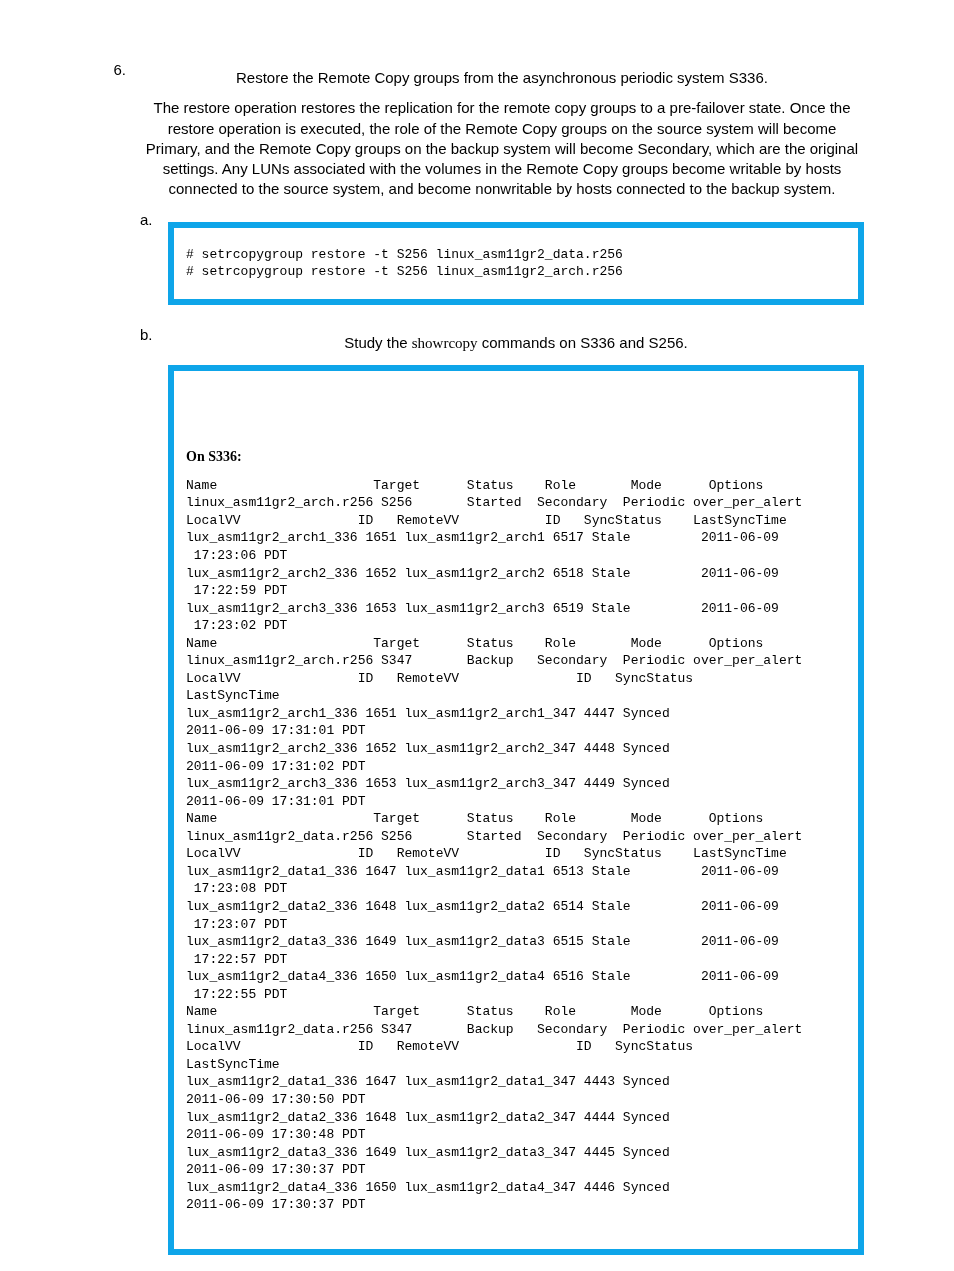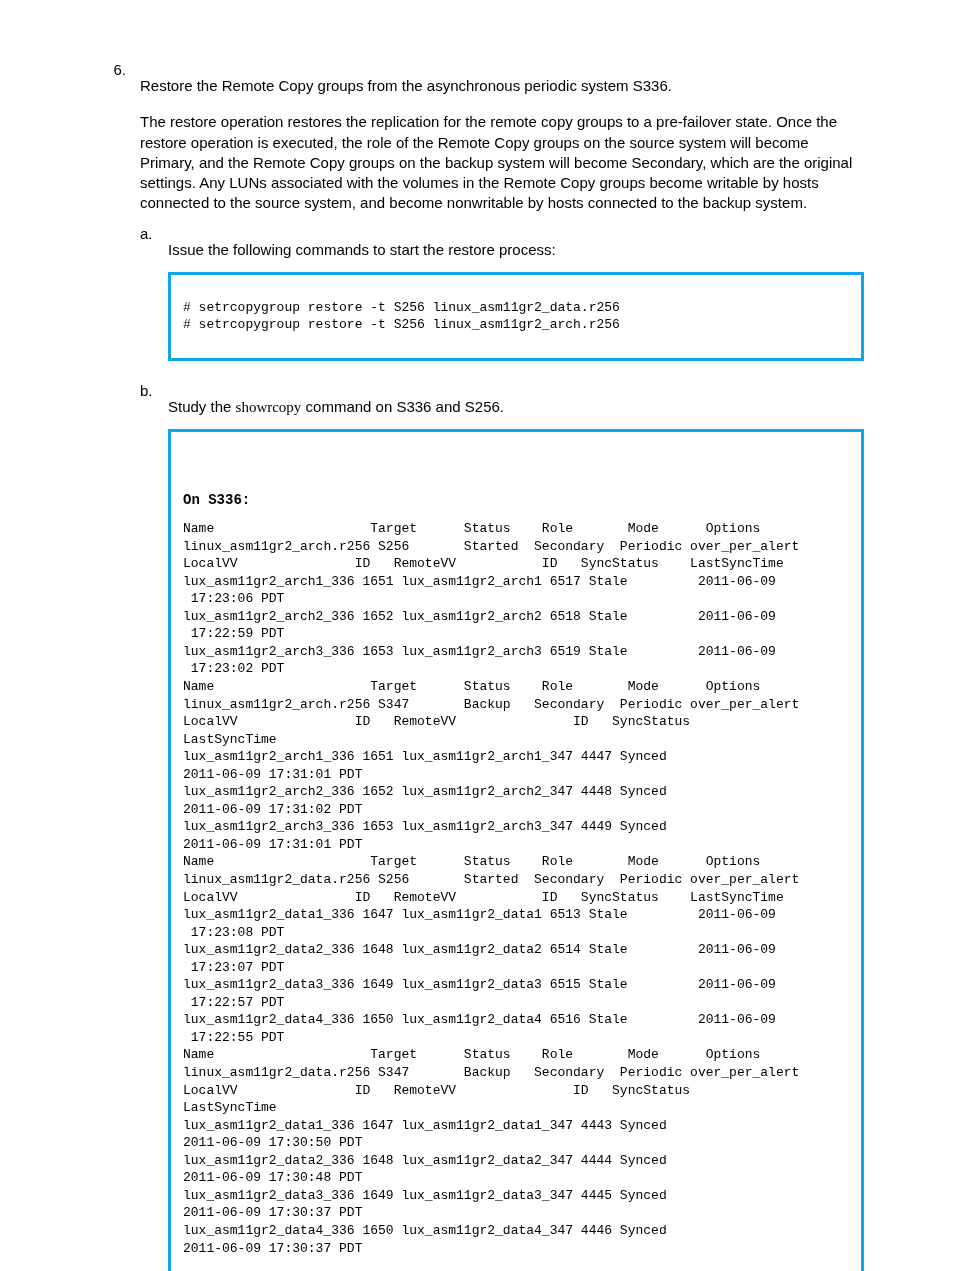--- a/index.html
+++ b/index.html
@@ -28,7 +28,8 @@
     flex: 1;
   }
   .para {
-    margin: 16px 0 10px 0;
+    margin: 8px 0 10px 0;
+    text-align: center;
   }
   .sub-row {
     display: flex;

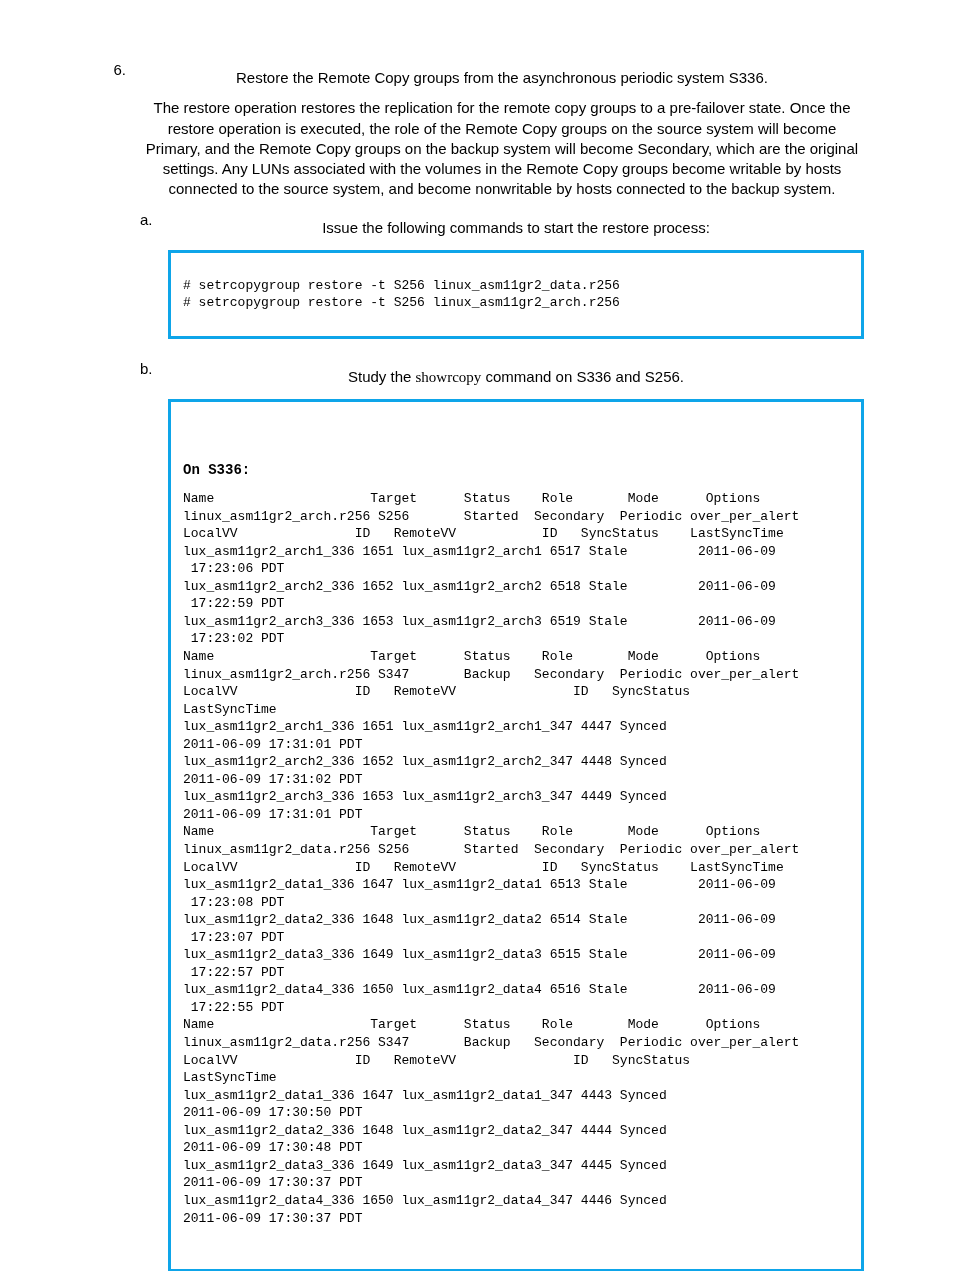--- a/index.html
+++ b/index.html
@@ -77,7 +77,6 @@
     <div class="sub-row">
       <div class="sub-marker">a.</div>
       <div style="flex:1">
-        <p class="para">Issue the following commands to start the restore process:</p>
         <div class="codebox"># setrcopygroup restore -t S256 linux_asm11gr2_data.r256
 # setrcopygroup restore -t S256 linux_asm11gr2_arch.r256</div>
       </div>

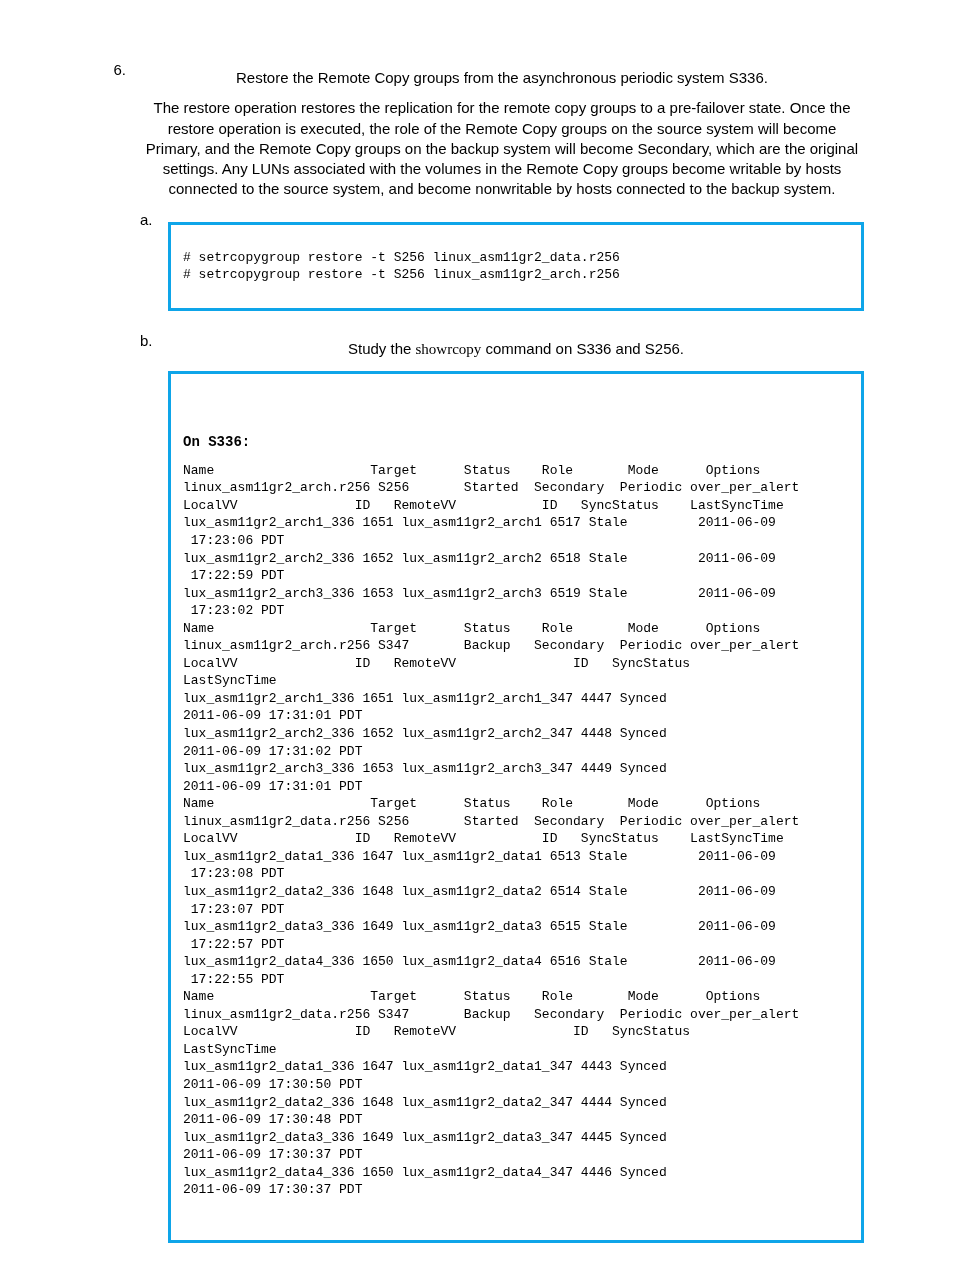--- a/index.html
+++ b/index.html
@@ -41,8 +41,8 @@
     flex: none;
   }
   .codebox {
-    border: 3px solid #0ea5e9;
-    padding: 24px 12px;
+    border: 6px solid #0ea5e9;
+    padding: 18px 12px;
     font-family: "Courier New", Courier, monospace;
     font-size: 13px;
     line-height: 1.35;

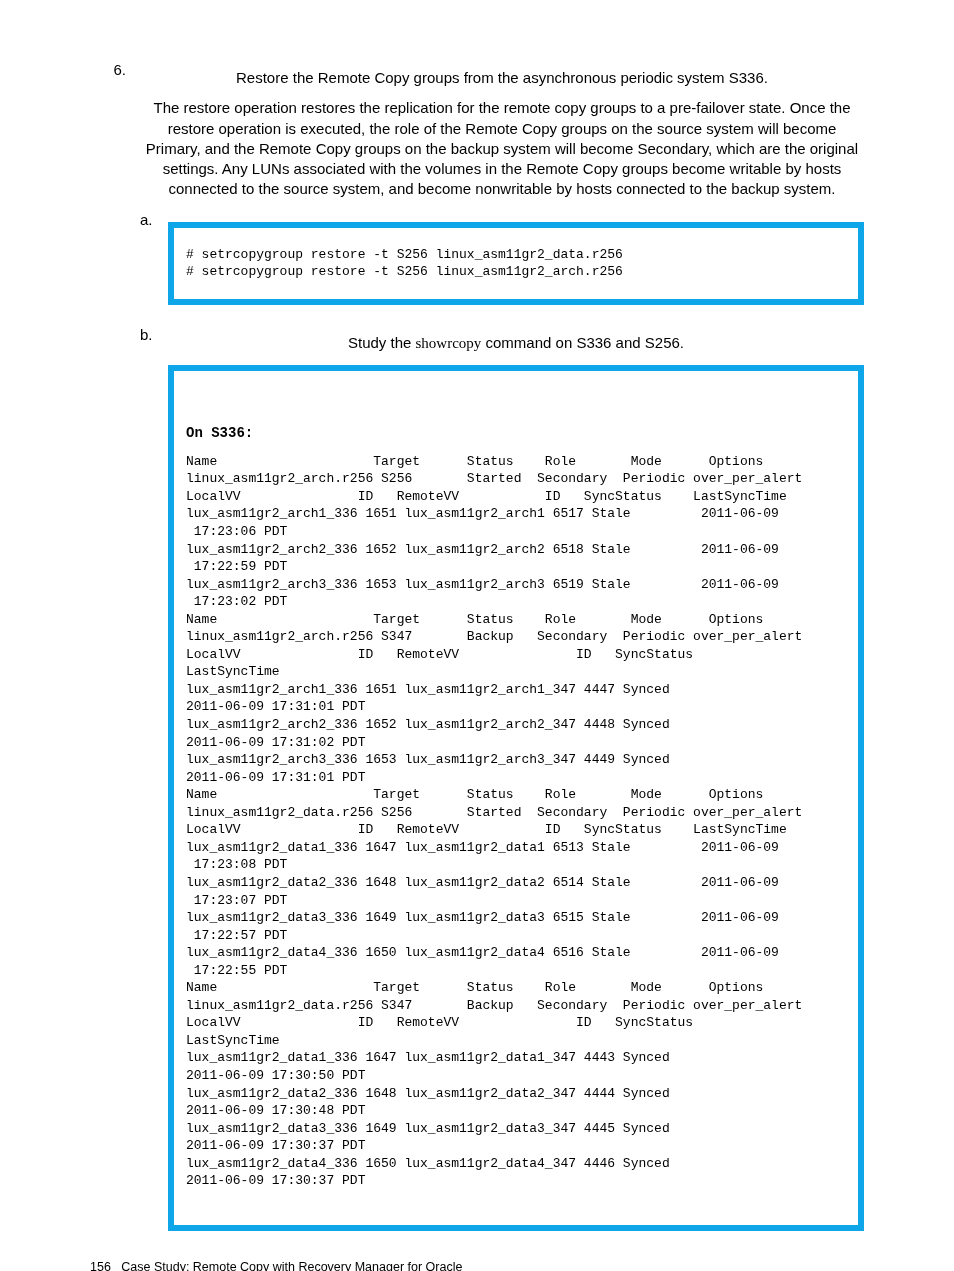--- a/index.html
+++ b/index.html
@@ -86,7 +86,7 @@
       <div class="sub-marker">b.</div>
       <div style="flex:1">
         <p class="para">
-          <span>Study the </span><span class="mono">showrcopy</span><span> command on S336 and S256.</span>
+          <span>Study the </span><span class="mono">showrcopy</span><span> commands on S336 and S256.</span>
         </p>
         <div class="codebox">
           <div class="heading">On S336:</div><span>Name                    Target      Status    Role       Mode      Options

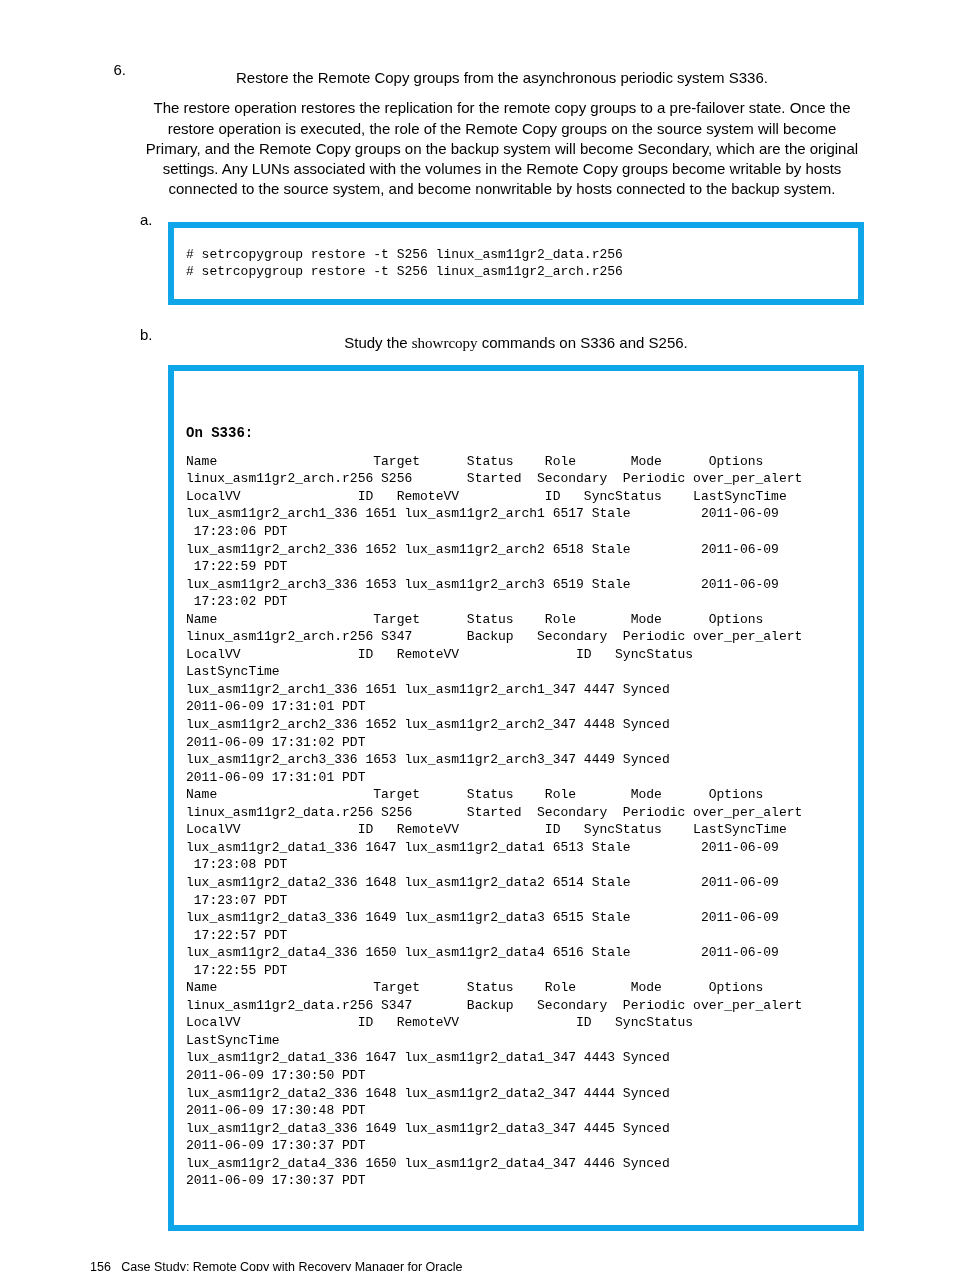--- a/index.html
+++ b/index.html
@@ -51,11 +51,12 @@
     overflow: hidden;
   }
   .codebox .heading {
-    font-family: Liberation Mono, monospace;
+    font-family: Liberation Serif, serif;
     font-weight: bold;
     font-size: 14px;
     white-space: normal;
     margin-bottom: 10px;
+    margin-top: 24px;
   }
   .mono {
     font-family: Liberation Serif, serif;

